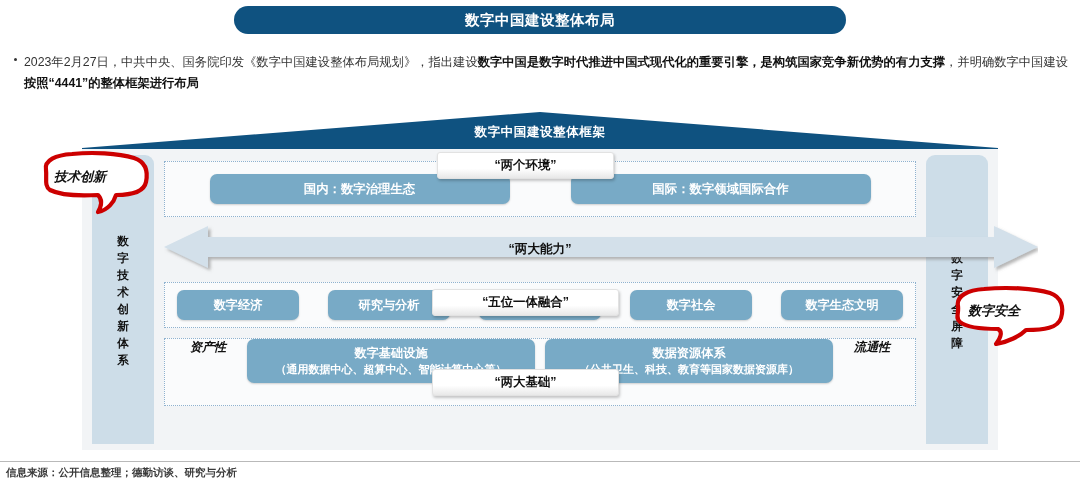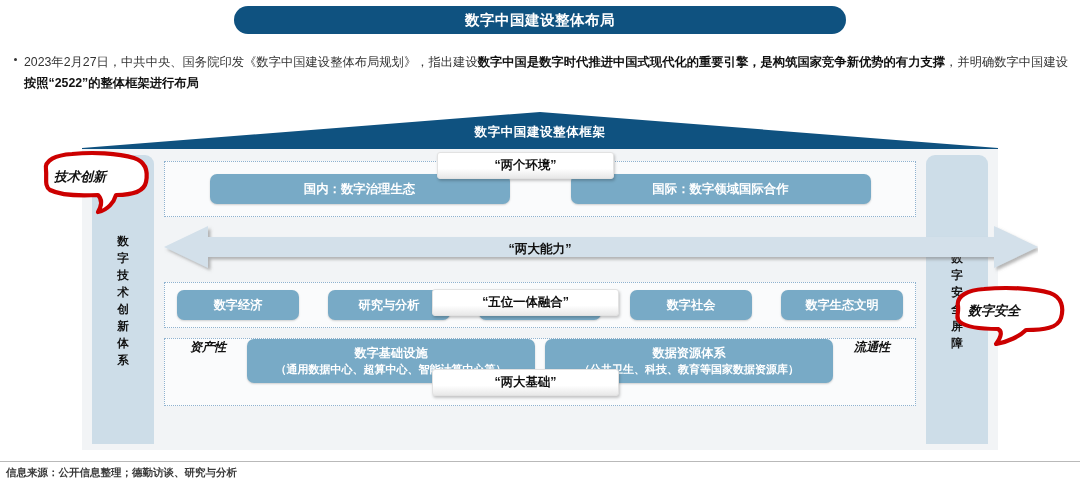--- a/index.html
+++ b/index.html
@@ -147,7 +147,7 @@
 
 <div class="bullet-block">
   <span class="bullet-dot"></span>
-  <div class="bullet-text"><span>2023年2月27日，中共中央、国务院印发《数字中国建设整体布局规划》，指出建设</span><b>数字中国是数字时代推进中国式现代化的重要引擎，是构筑国家竞争新优势的有力支撑</b><span>，并明确数字中国建设</span><b>按照“2522”的整体框架进行布局</b></div>
+  <div class="bullet-text"><span>2023年2月27日，中共中央、国务院印发《数字中国建设整体布局规划》，指出建设</span><b>数字中国是数字时代推进中国式现代化的重要引擎，是构筑国家竞争新优势的有力支撑</b><span>，并明确数字中国建设</span><b>按照“4441”的整体框架进行布局</b></div>
 </div>
 
 <div class="diagram">

